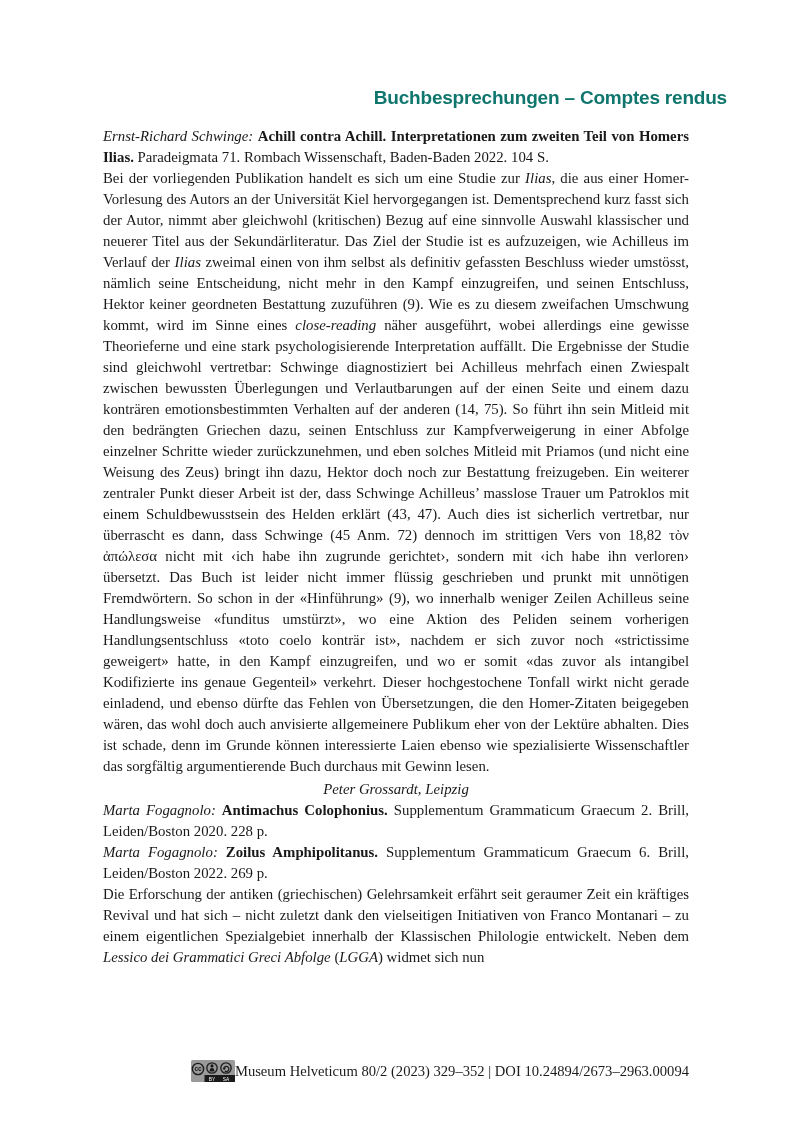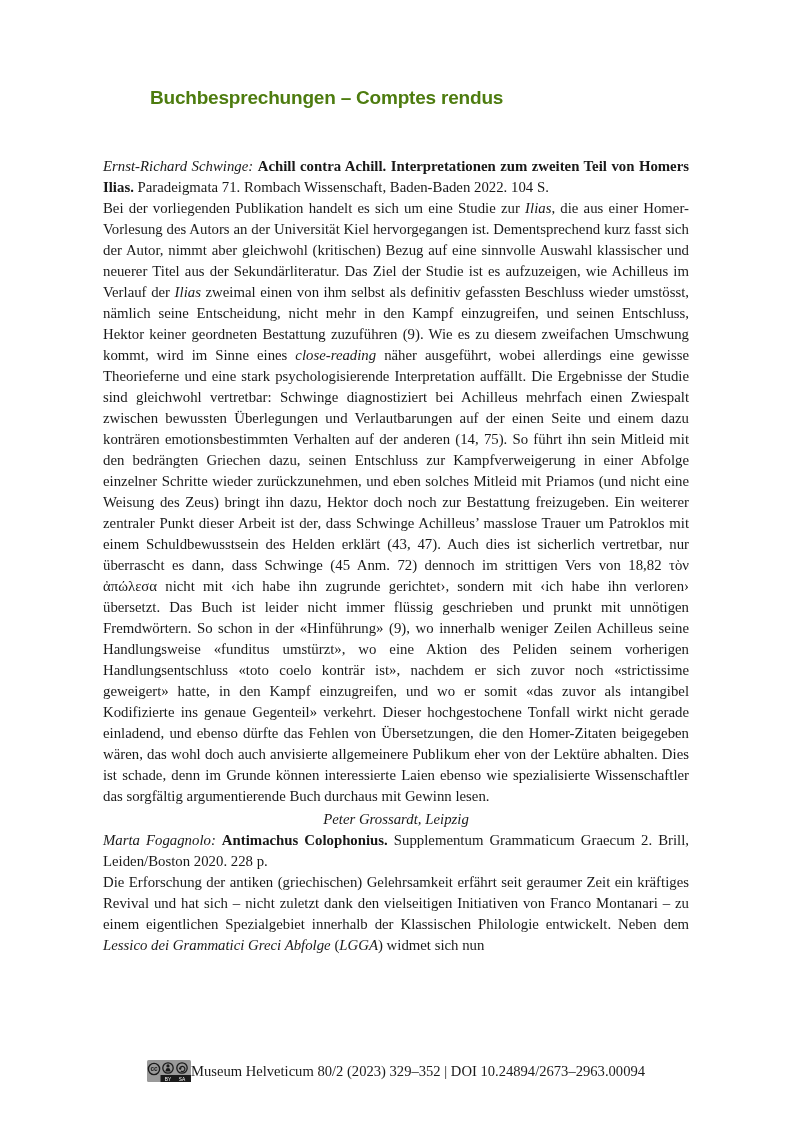--- a/index.html
+++ b/index.html
@@ -21,10 +21,10 @@
     font-weight: 700;
     font-size: 19px;
     line-height: 24px;
-    color: #4d7c0f;
-    text-align: left;
+    color: #0f766e;
+    text-align: right;
     position: relative;
-    left: 47px;
+    left: 38px;
     margin: 86px 0 0 0;
     letter-spacing: -0.2px;
   }

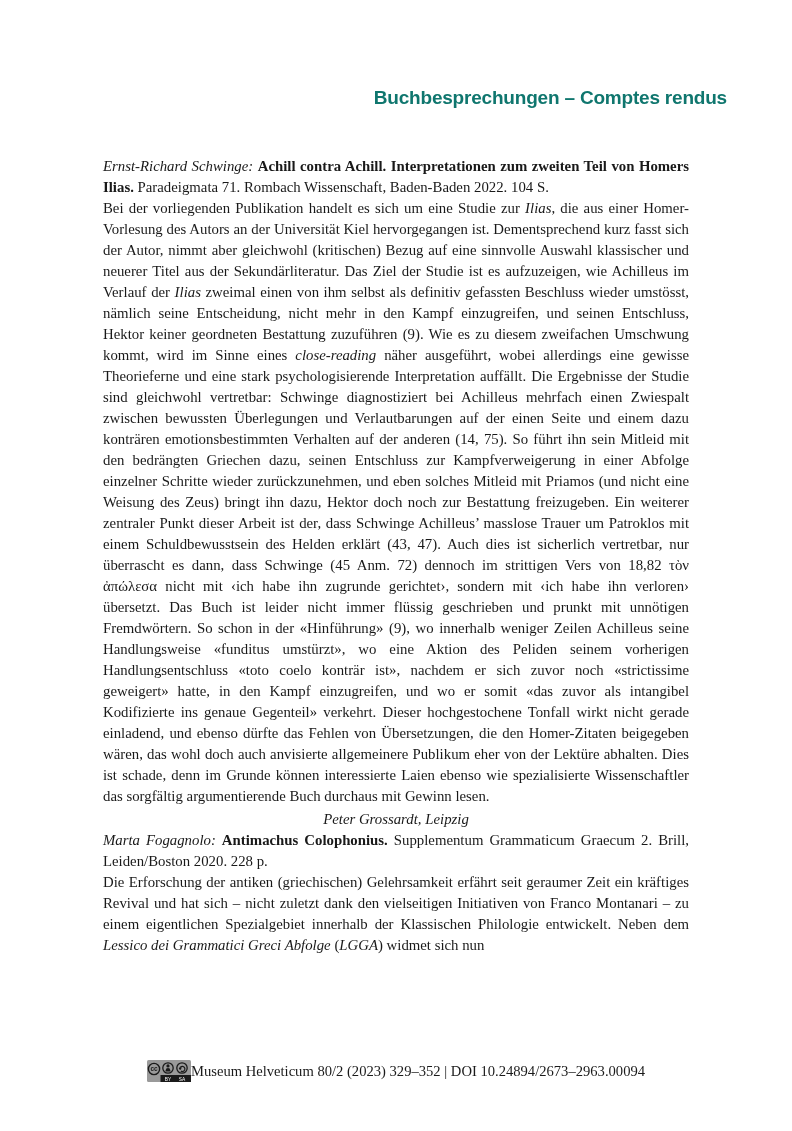--- a/index.html
+++ b/index.html
@@ -29,7 +29,7 @@
     letter-spacing: -0.2px;
   }
   .review { margin: 0; }
-  .review.first { margin-top: 46px; }
+  .review.first { margin-top: 16px; }
   .review.second { }
   .review-heading,
   .review-body {

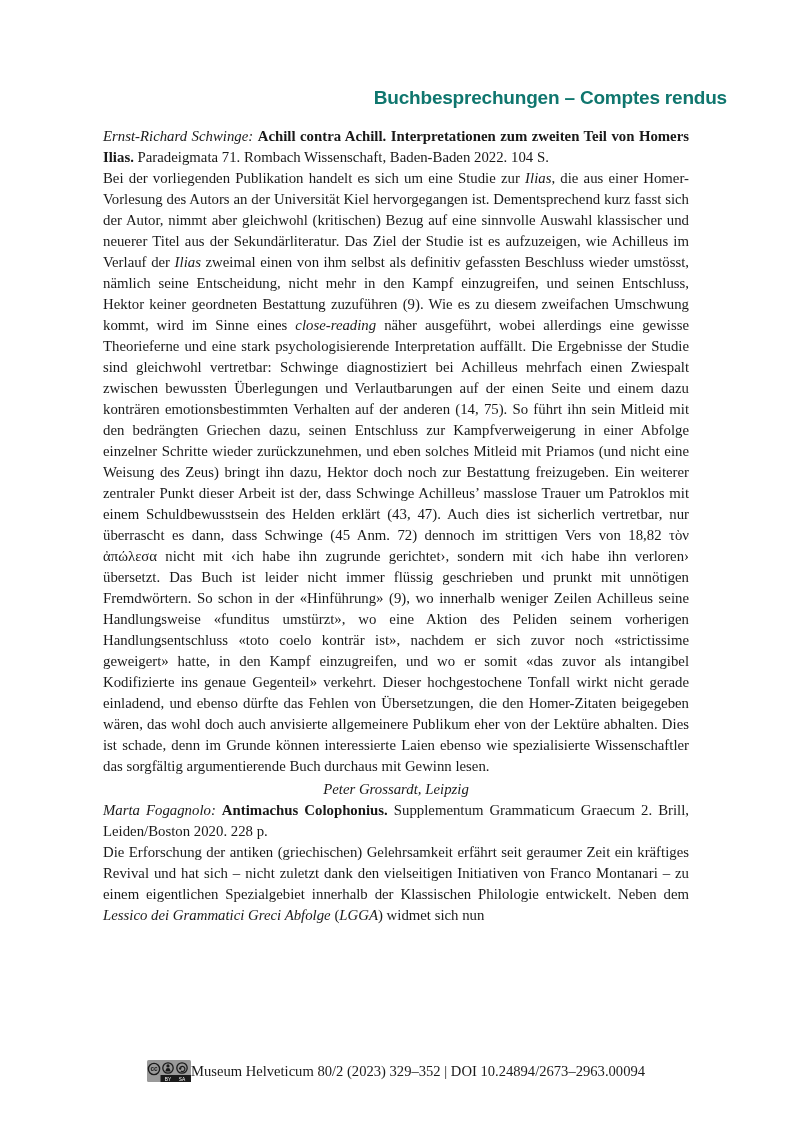--- a/index.html
+++ b/index.html
@@ -84,6 +84,7 @@
 
   <section class="review second">
     <p class="review-heading"><i>Marta Fogagnolo:</i> <b>Antimachus Colophonius.</b> Supplementum Grammaticum Graecum 2. Brill, Leiden/Boston 2020. 228 p.</p>
+    <p class="review-heading"><i>Marta Fogagnolo:</i> <b>Zoilus Amphipolitanus.</b> Supplementum Grammaticum Graecum 6. Brill, Leiden/Boston 2022. 269 p.</p>
     <p class="review-body">Die Erforschung der antiken (griechischen) Gelehrsamkeit erfährt seit geraumer Zeit ein kräftiges Revival und hat sich – nicht zuletzt dank den vielseitigen Initiativen von Franco Montanari – zu einem eigentlichen Spezialgebiet innerhalb der Klassischen Philologie entwickelt. Neben dem <i>Lessico dei Grammatici Greci Abfolge</i> (<i>LGGA</i>) widmet sich nun</p>
   </section>
 

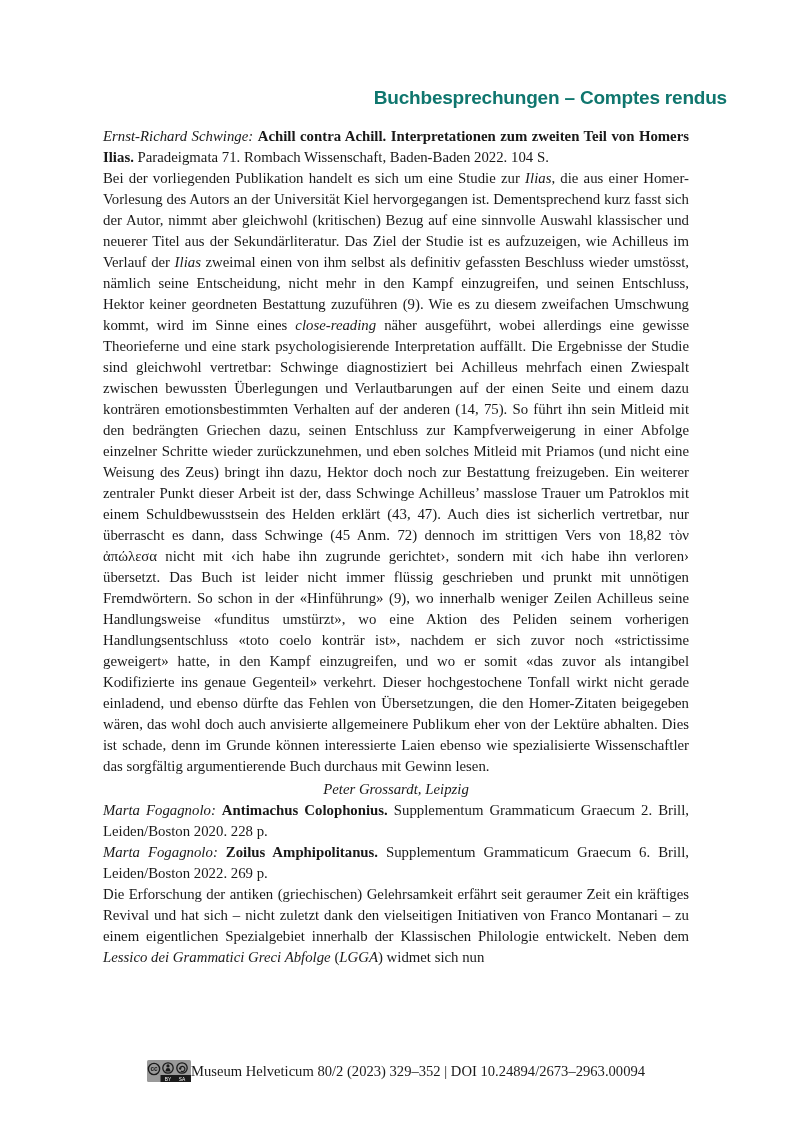--- a/index.html
+++ b/index.html
@@ -54,7 +54,7 @@
     width: 586px;
     display: flex;
     align-items: center;
-    justify-content: center;
+    justify-content: flex-end;
   }
   .license-badge {
     width: 44px; height: 22px;

